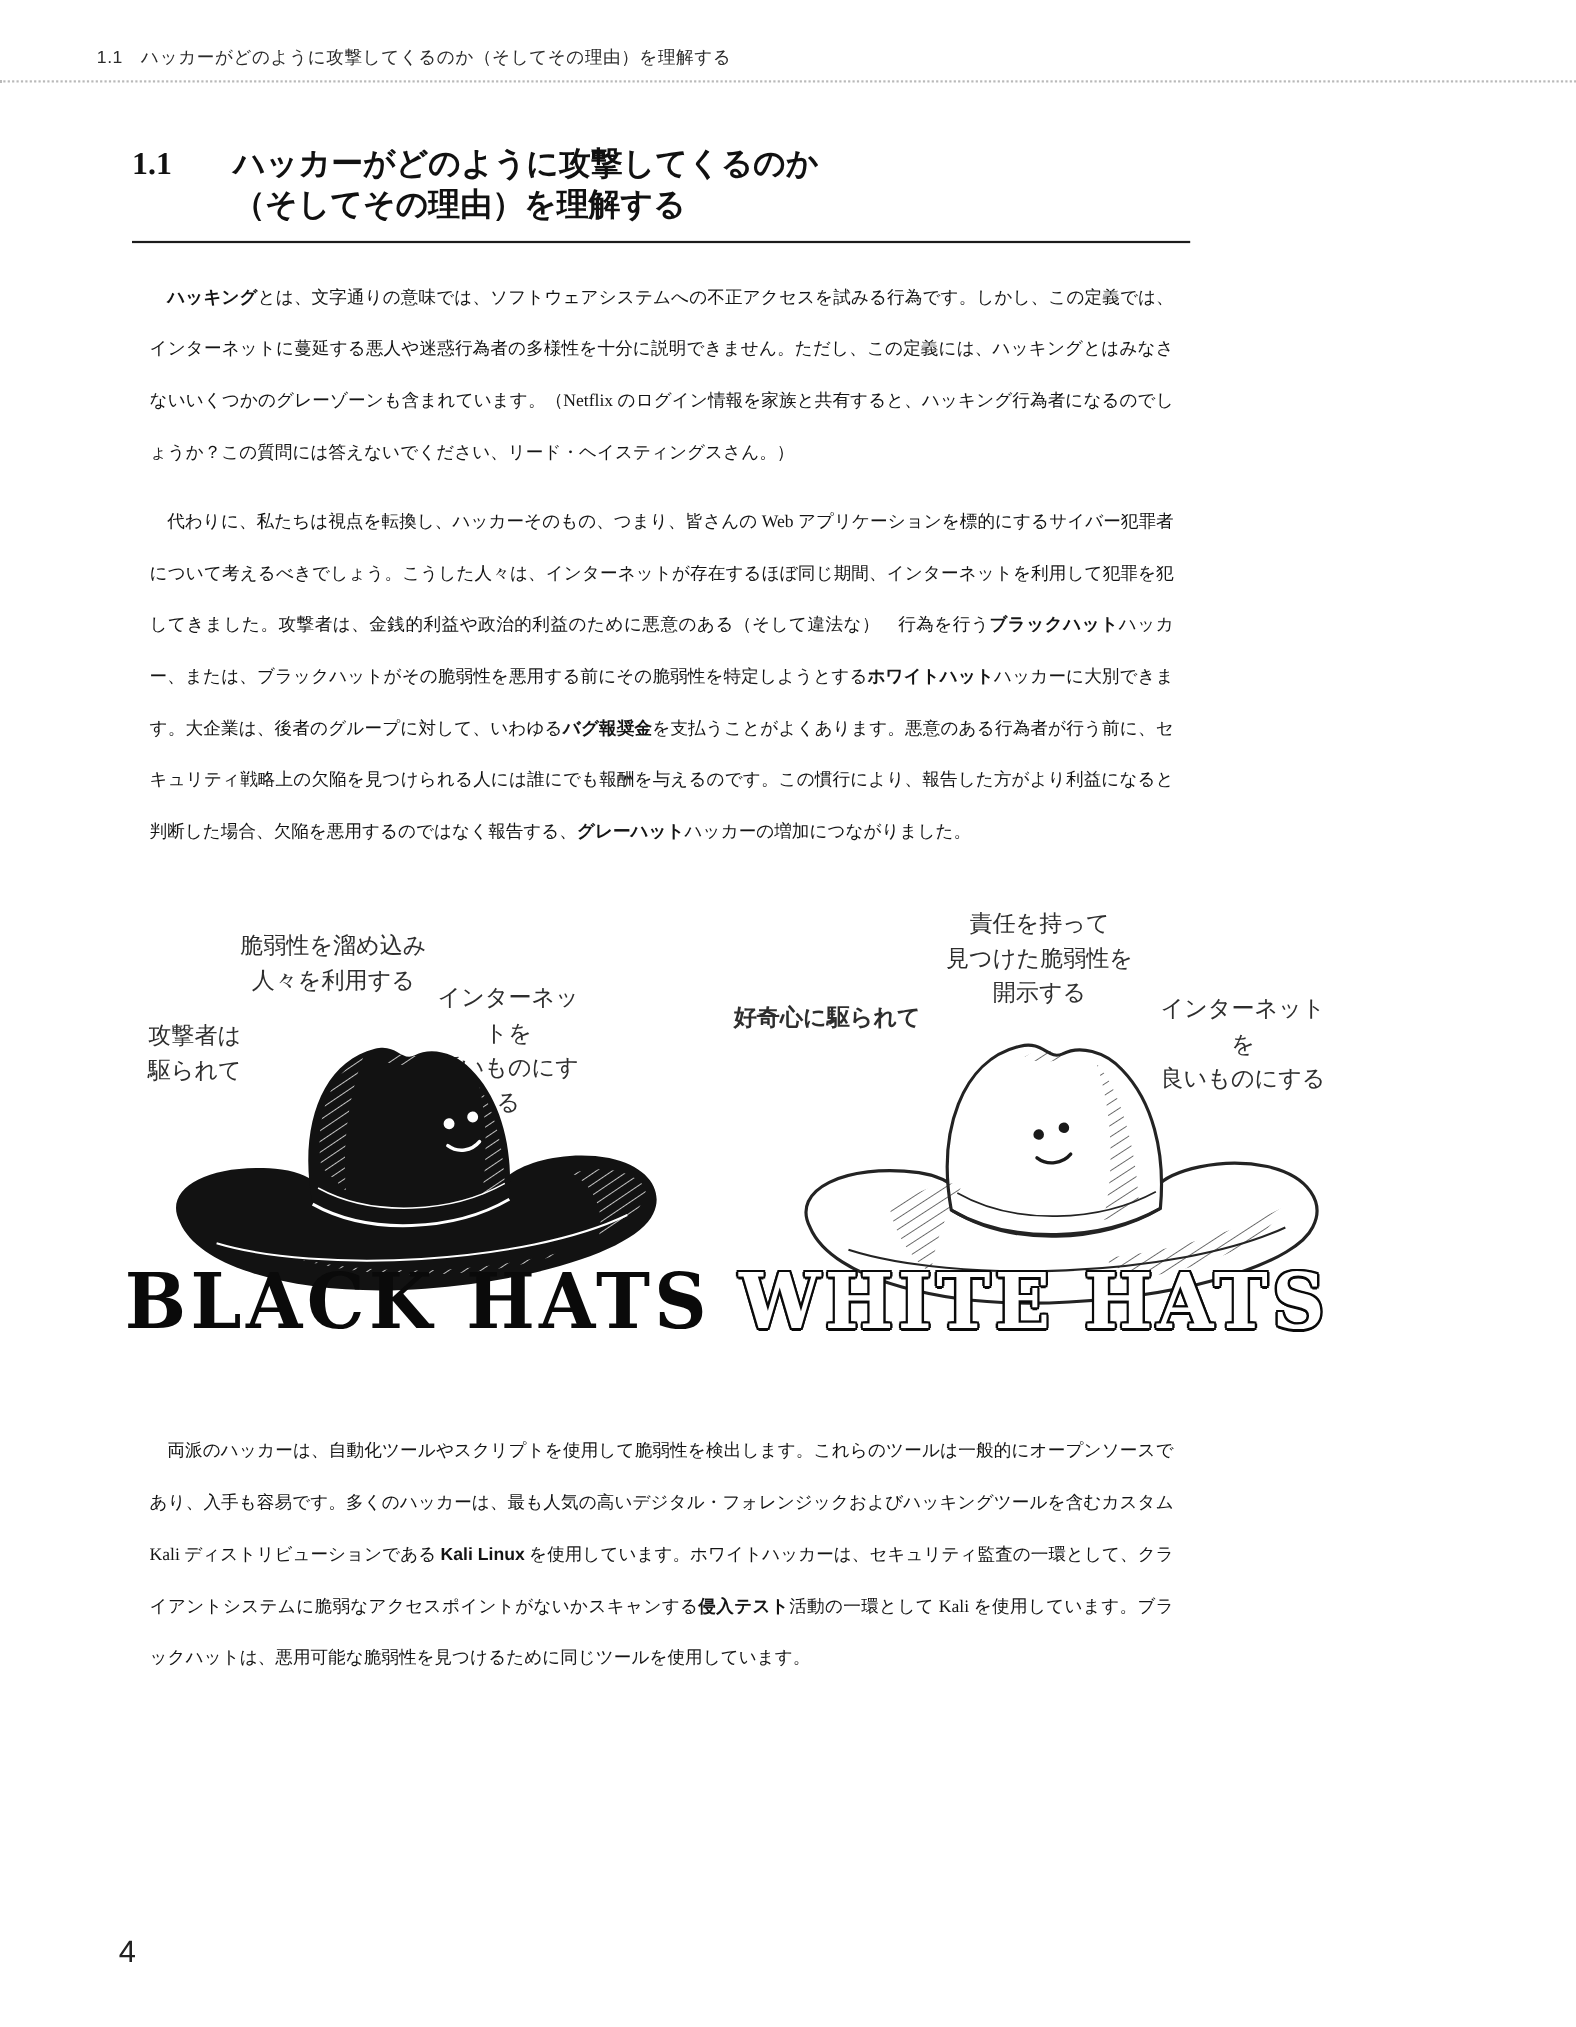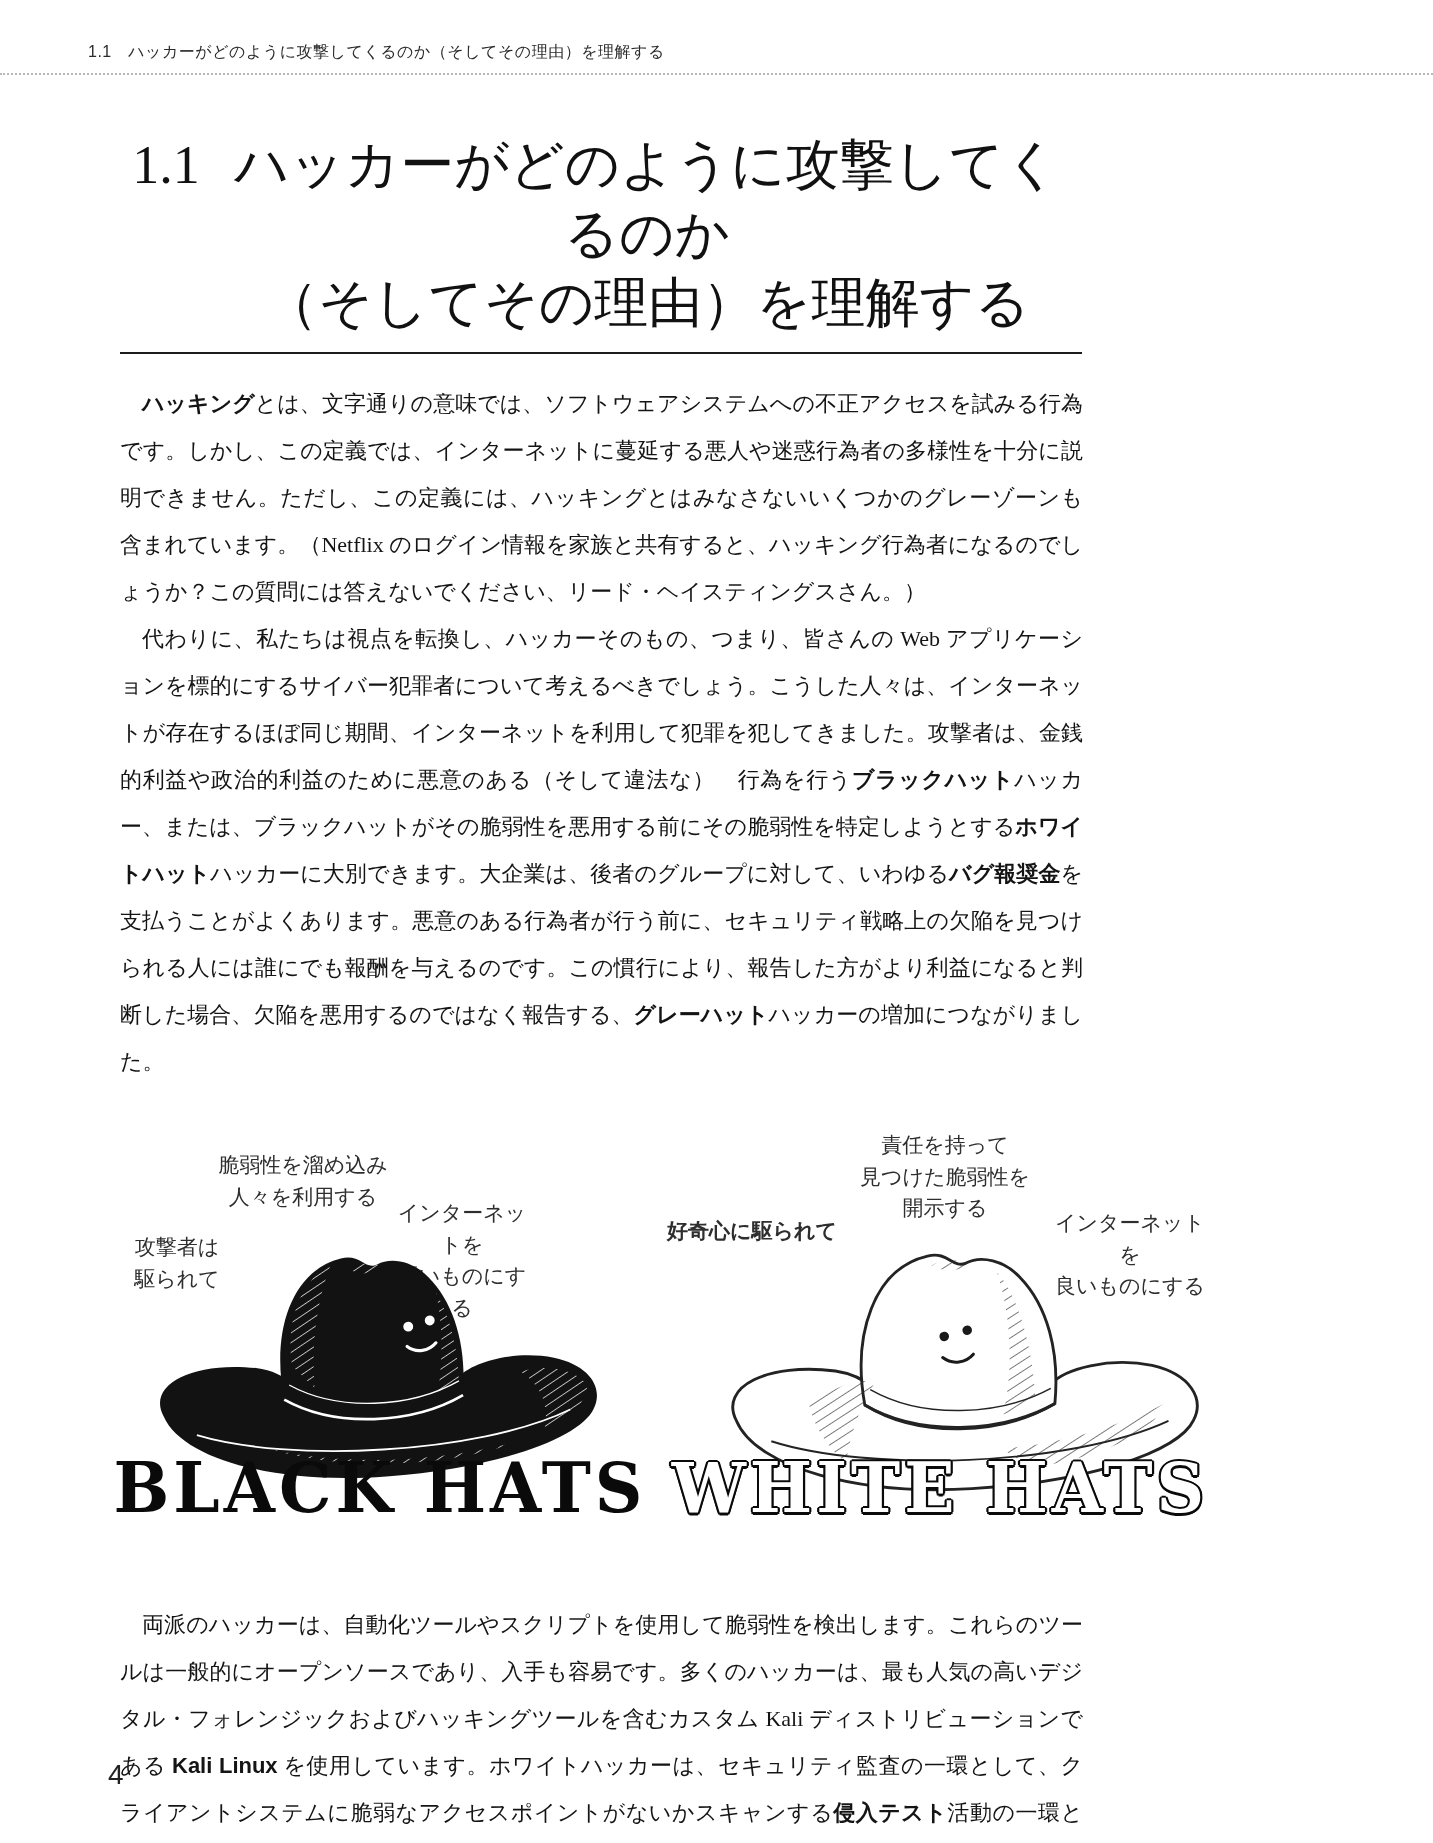--- a/index.html
+++ b/index.html
@@ -20,9 +20,8 @@
   .section-title{
     margin:56px 0 0 120px;width:962px;
     font-family:"Liberation Serif","DejaVu Serif",serif;
-    font-weight:400;font-size:54px;line-height:1.28;color:#111;
+    font-weight:700;font-size:29px;line-height:1.28;color:#111;
     display:flex;
-    text-align:center;
   }
   .section-title .num{flex:0 0 92px;}
   .title-rule{margin:14px 0 0 120px;width:962px;height:2px;background:#1c1c1c;}

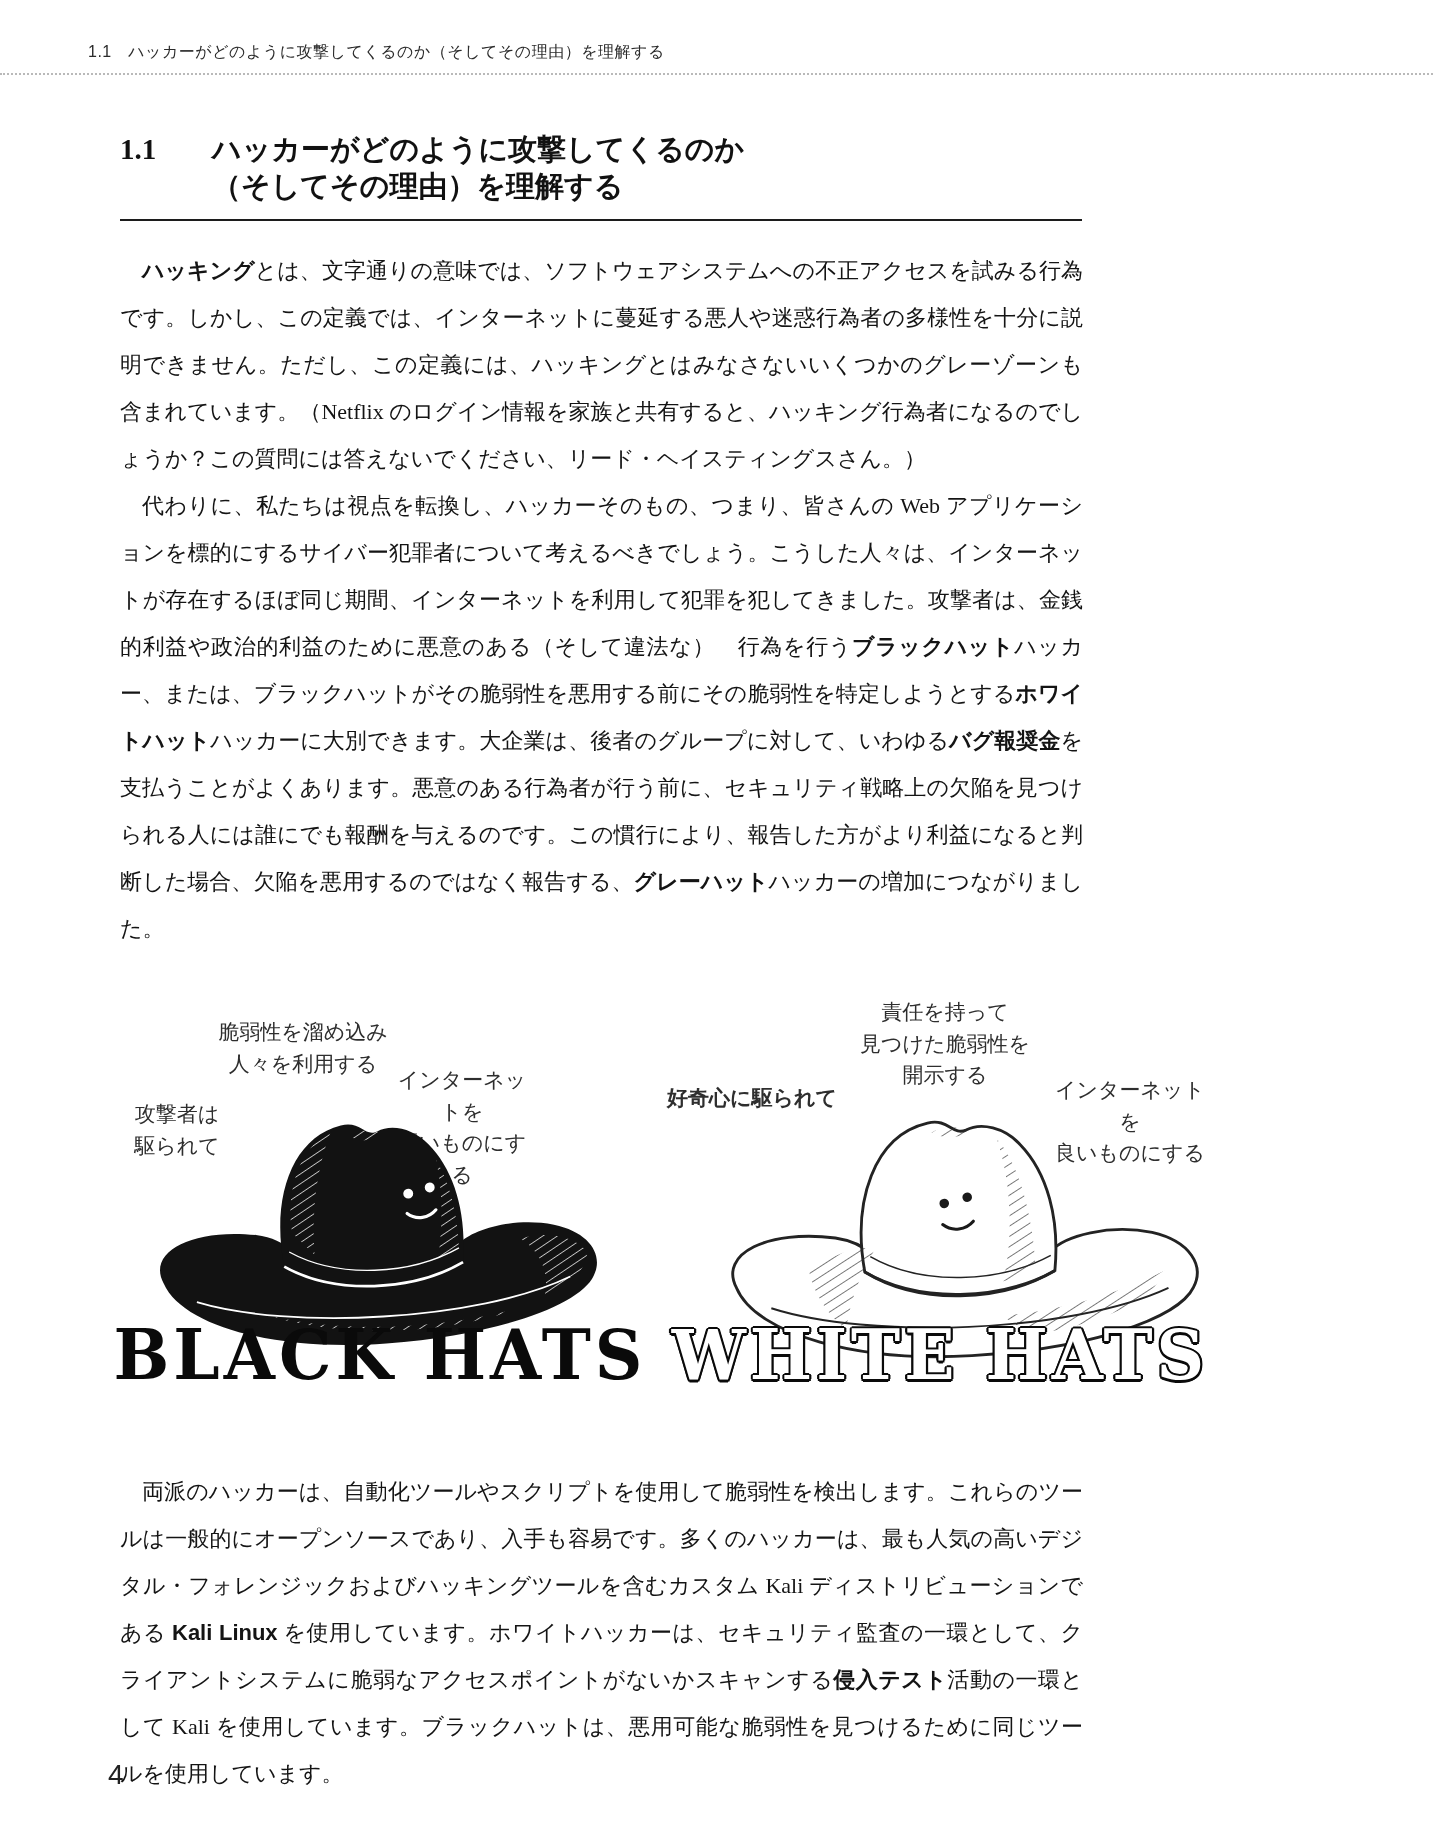--- a/index.html
+++ b/index.html
@@ -29,7 +29,7 @@
   
   .body-col{margin:26px 0 0 120px;width:963px;}
   .body-col p{
-    margin:0;font-size:22px;line-height:47px;
+    margin:16px;font-size:16px;line-height:47px;
     text-align:justify;text-indent:1em;color:#141414;
   }
   .seg-g{font-family:"Liberation Sans","DejaVu Sans",sans-serif;font-weight:700;}

